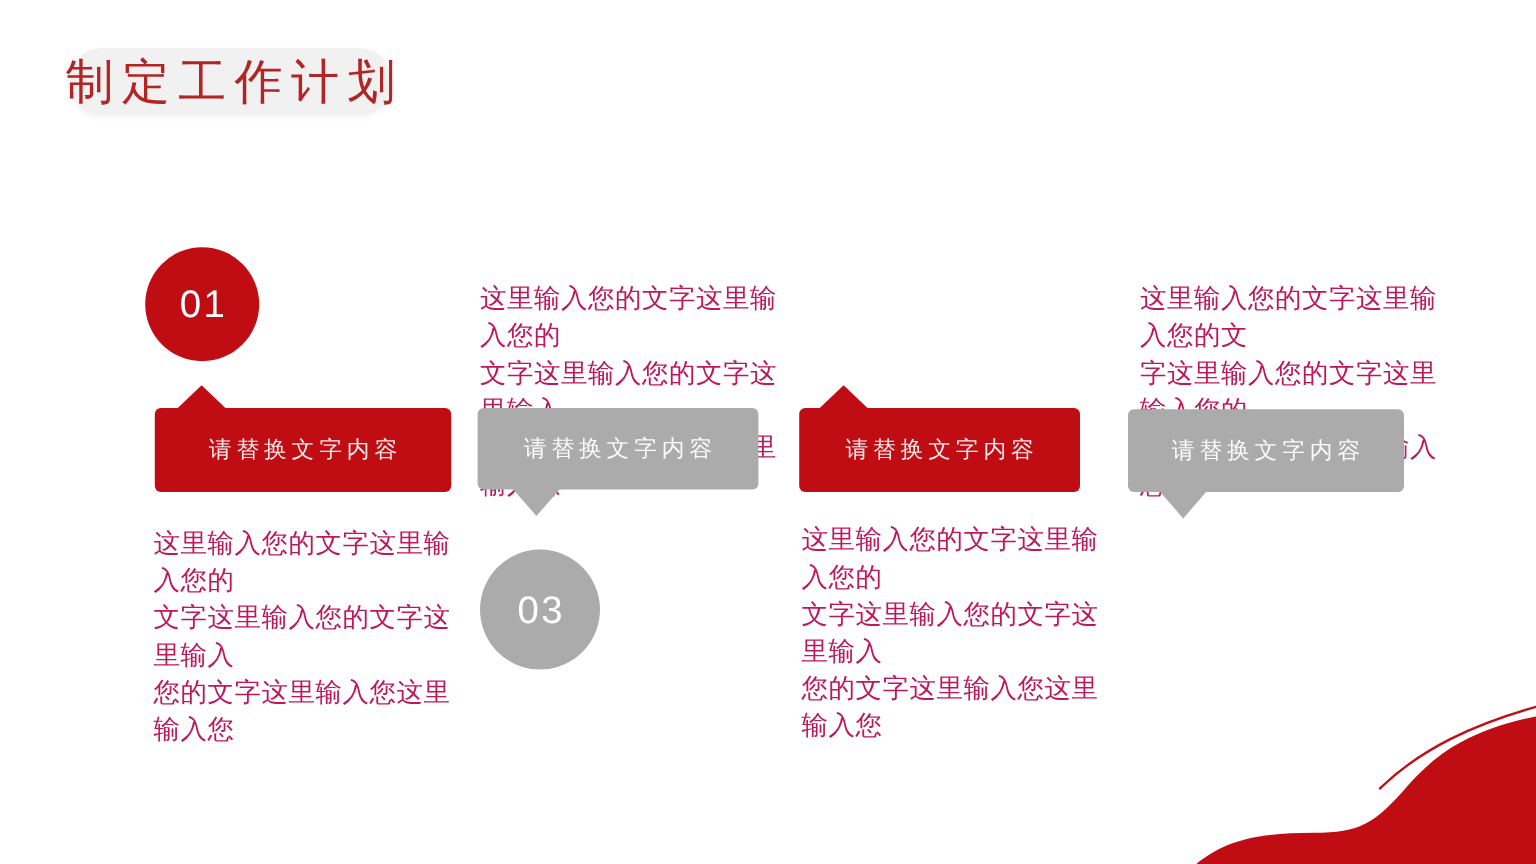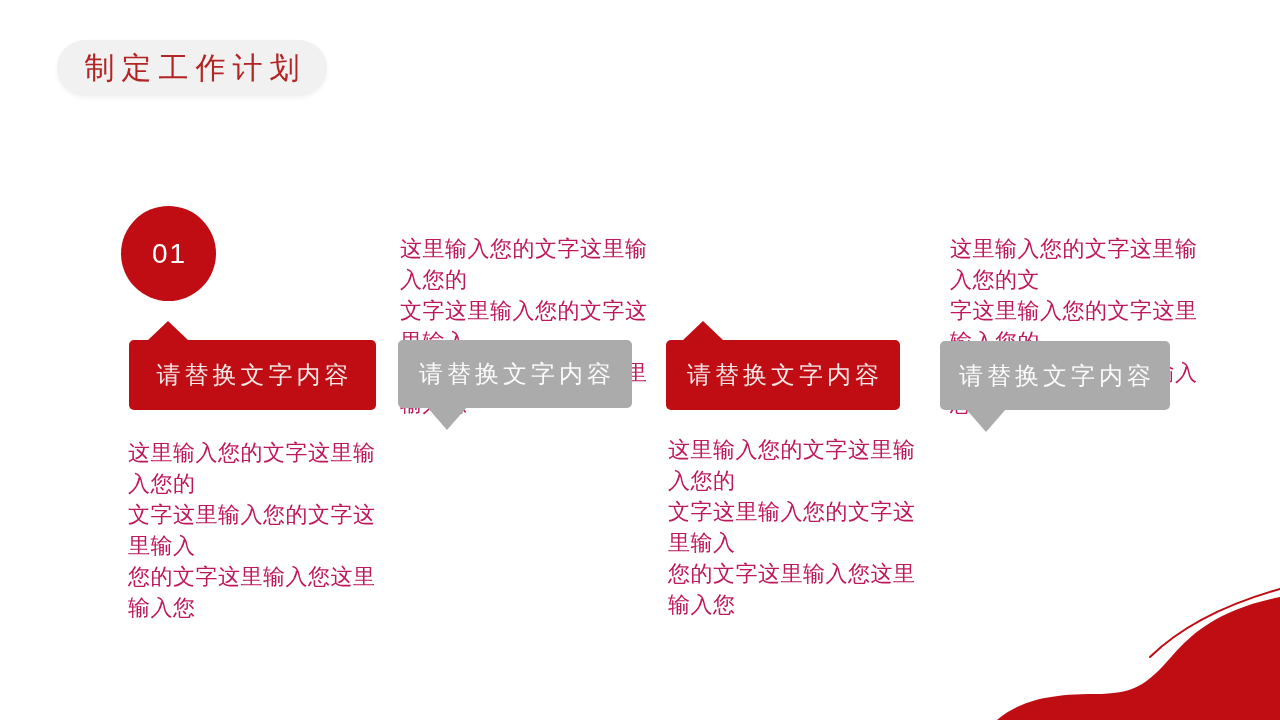--- a/index.html
+++ b/index.html
@@ -22,7 +22,7 @@
   }
   .title-text {
     font-family: "Liberation Serif", "DejaVu Serif", serif;
-    font-size: 30px;
+    font-size: 40px;
     color: #b32424;
     letter-spacing: 7px;
     text-indent: 7px;

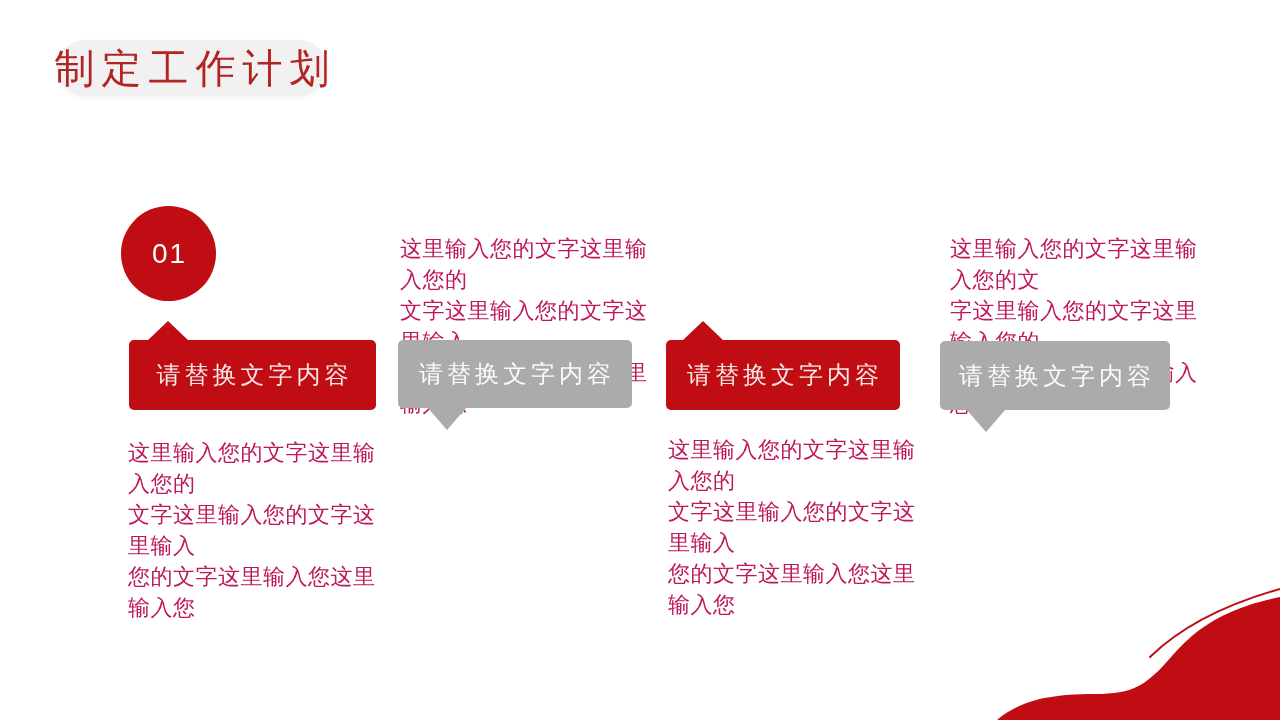--- a/index.html
+++ b/index.html
@@ -37,7 +37,7 @@
   .circle.gray { width: 100px; height: 100px; background: #ababab; }
   .circle-num {
     color: #ffffff;
-    font-size: 28px;
+    font-size: 32px;
     font-weight: 300;
     letter-spacing: 2px;
     text-indent: 2px;

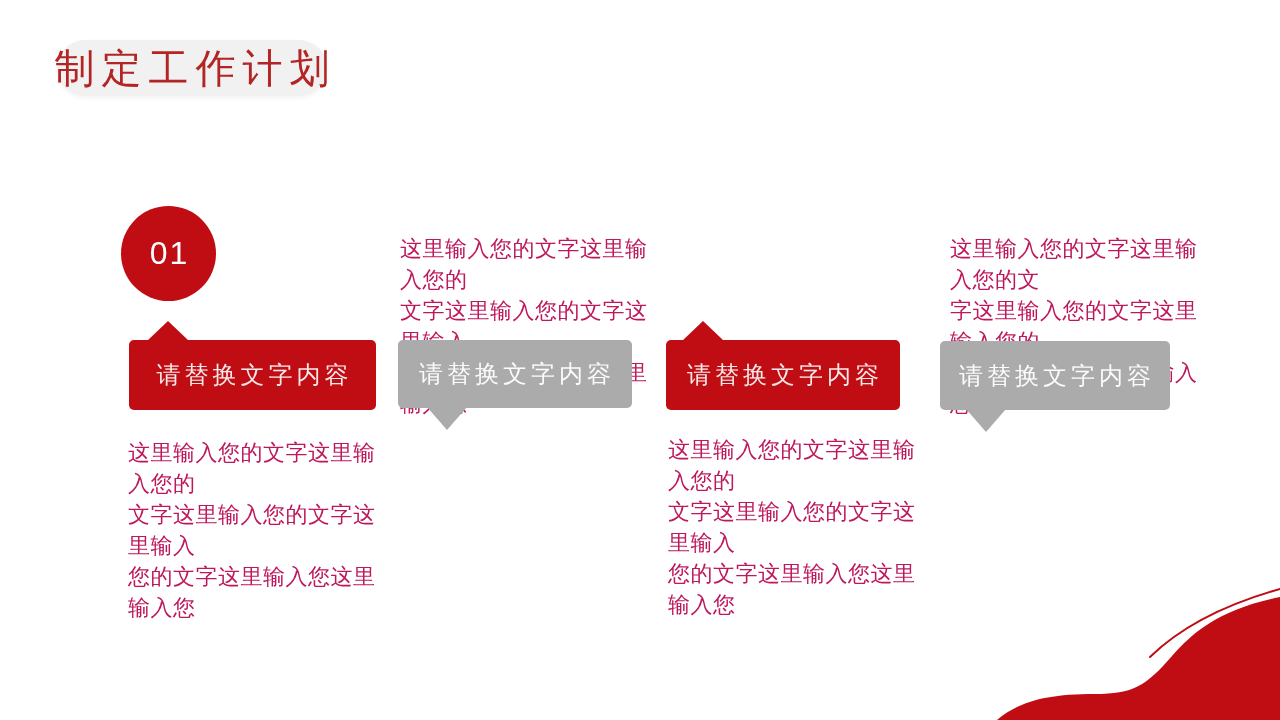--- a/index.html
+++ b/index.html
@@ -51,7 +51,7 @@
   .bubble.gray { background: #ababab; }
   .bubble-label {
     font-family: Liberation Serif, serif;
-    font-size: 24px;
+    font-size: 19px;
     letter-spacing: 4px;
     text-indent: 4px;
     white-space: nowrap;

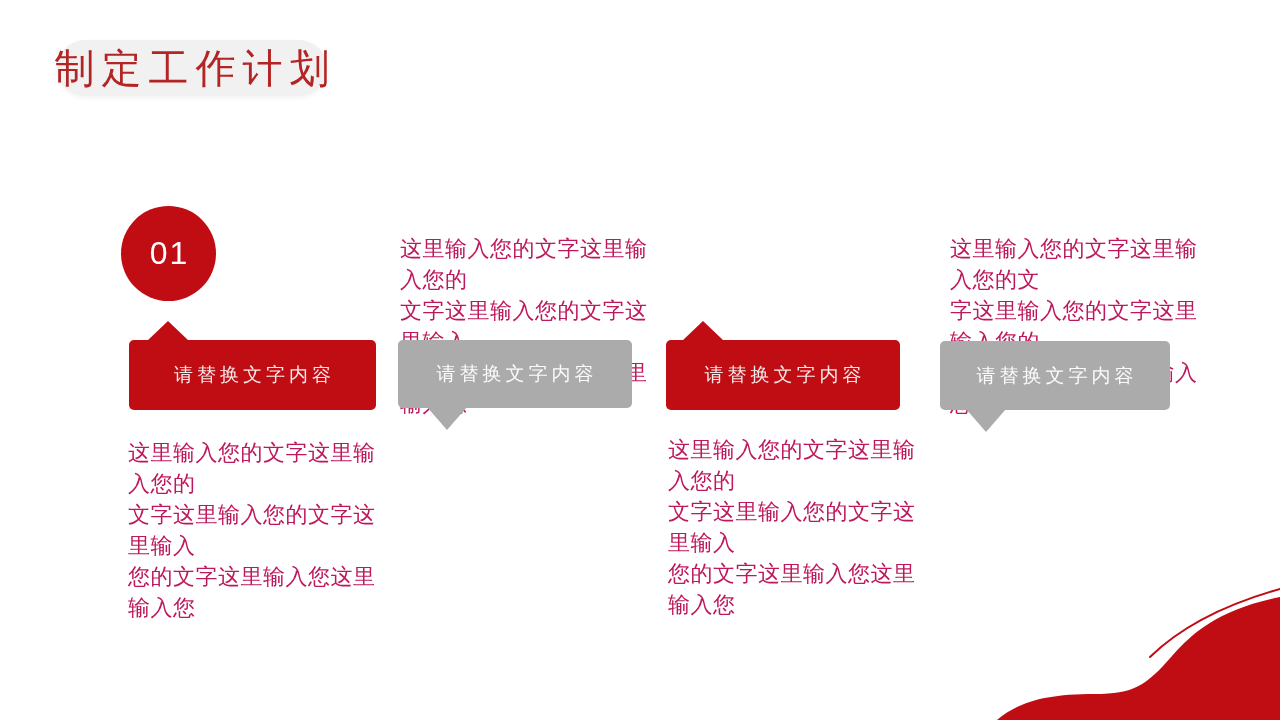--- a/index.html
+++ b/index.html
@@ -115,6 +115,9 @@
     <div class="tail-down" style="left:29px;"></div>
     <span class="bubble-label">请替换文字内容</span>
   </div>
+  <div class="circle gray" style="left:400px; top:458px;">
+    <span class="circle-num">03</span>
+  </div>
 
   <div class="bubble red" style="left:666px; top:340px; width:234px; height:70px;">
     <div class="tail-up" style="left:16px;"></div>

